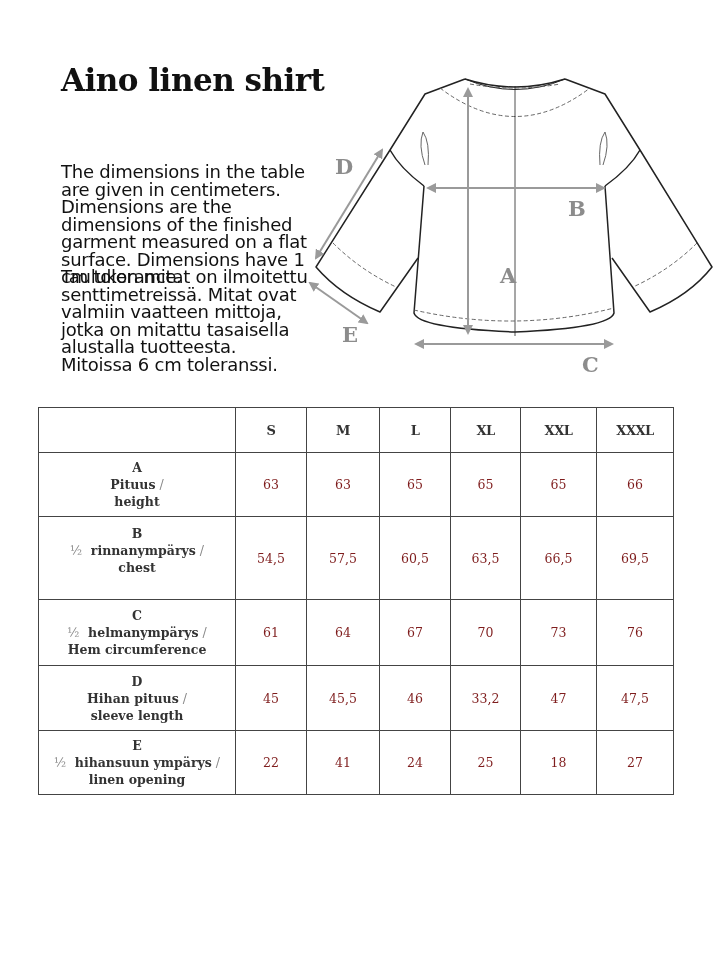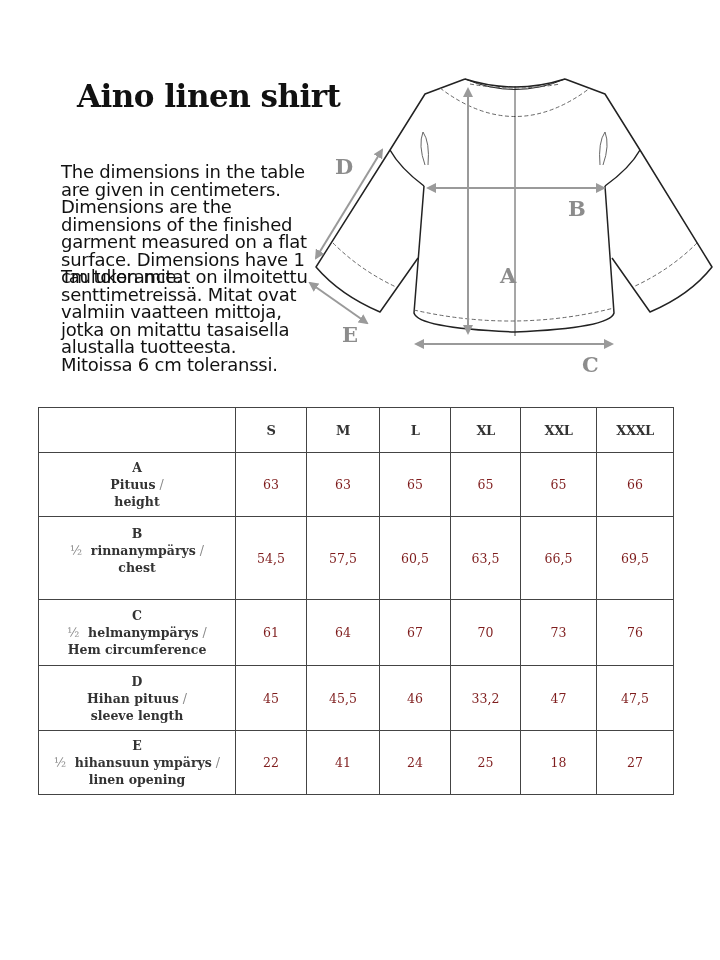--- a/index.html
+++ b/index.html
@@ -5,7 +5,7 @@
   html, body { margin:0; padding:0; background:#ffffff; }
   body { width:720px; height:960px; position:relative; overflow:hidden; }
   .title {
-    position:absolute; left:61px; top:62px; margin:16px;
+    position:absolute; left:61px; top:62px; margin:0;
     font-family:"DejaVu Serif", serif; font-weight:bold; font-size:31px;
     letter-spacing:-0.5px; color:#111; line-height:1.2;
   }

